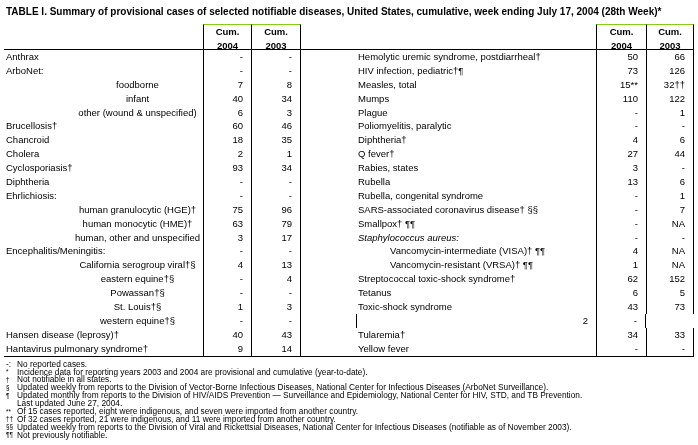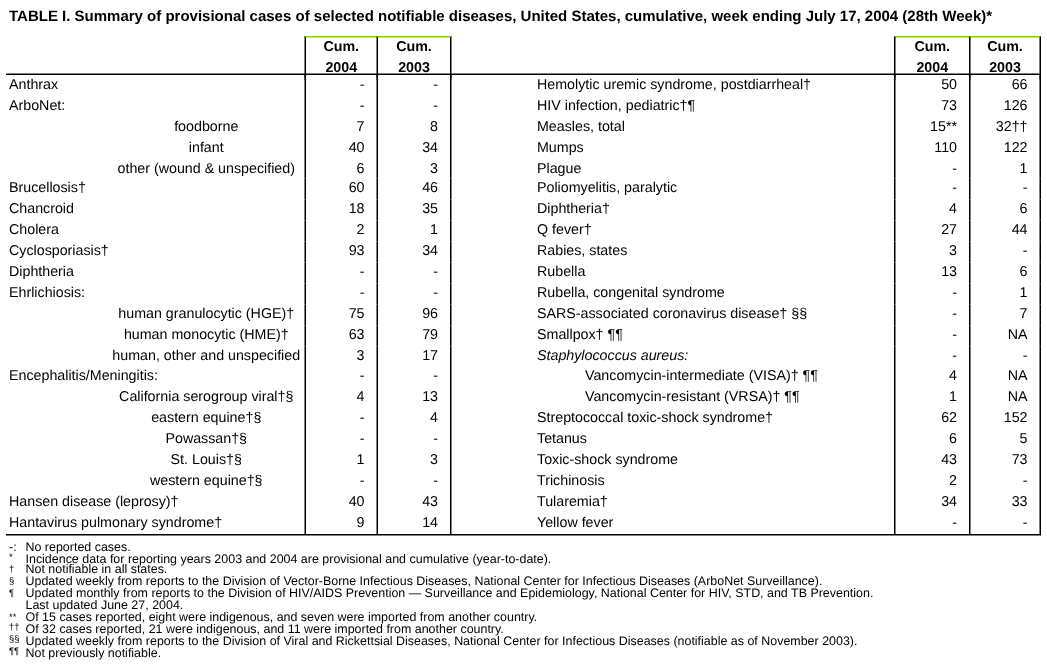--- a/index.html
+++ b/index.html
@@ -236,7 +236,6 @@
           <div class="cell val bl">-</div>
           <div class="cell val bl br">-</div>
           <div class="cell gapcol"></div>
-          <div class="cell rname">Trichinosis</div>
           <div class="cell val bl">2</div>
           <div class="cell val bl br">-</div>
         </div>

